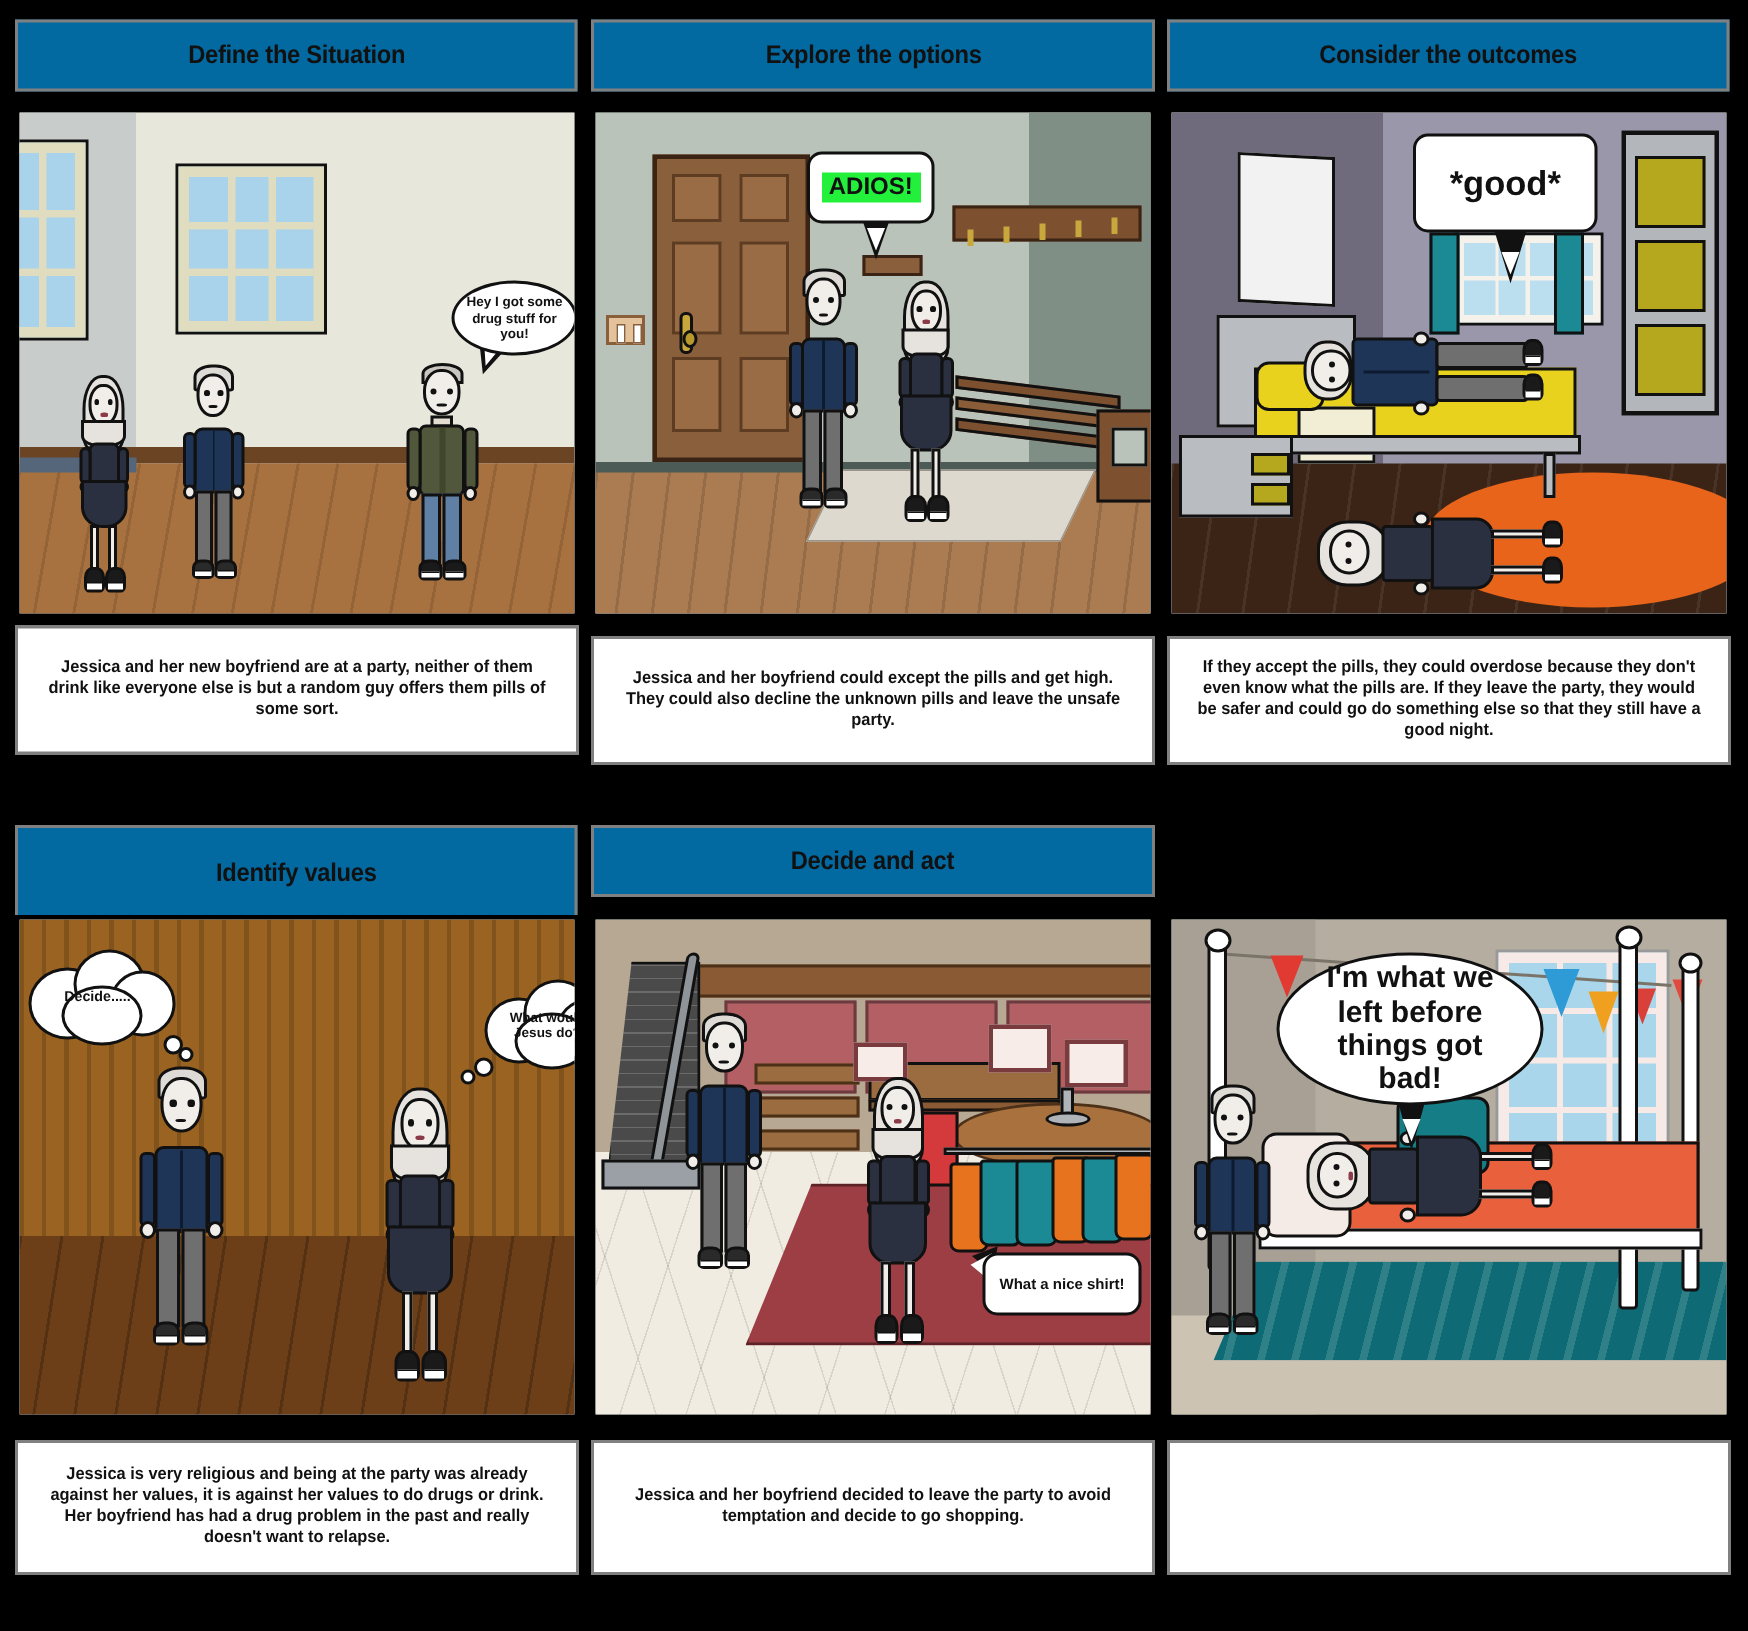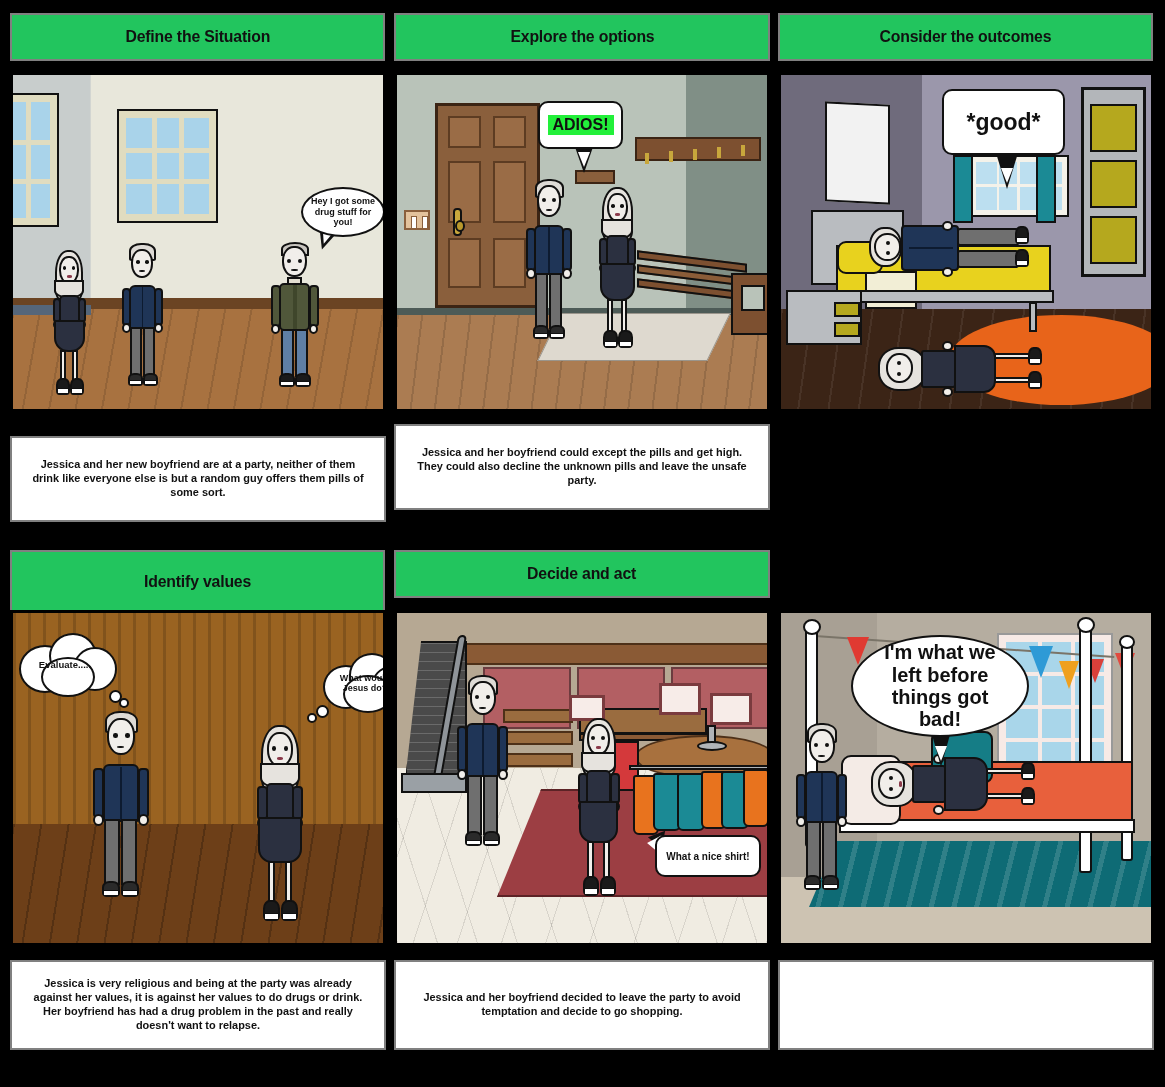--- a/index.html
+++ b/index.html
@@ -16,7 +16,7 @@
   
   .title-box{
     position:absolute;left:0;top:0;
-    background:#22c55e;
+    background:#0369a1;
     border:2px solid #808080;
     display:flex;align-items:center;justify-content:center;
     box-sizing:border-box;

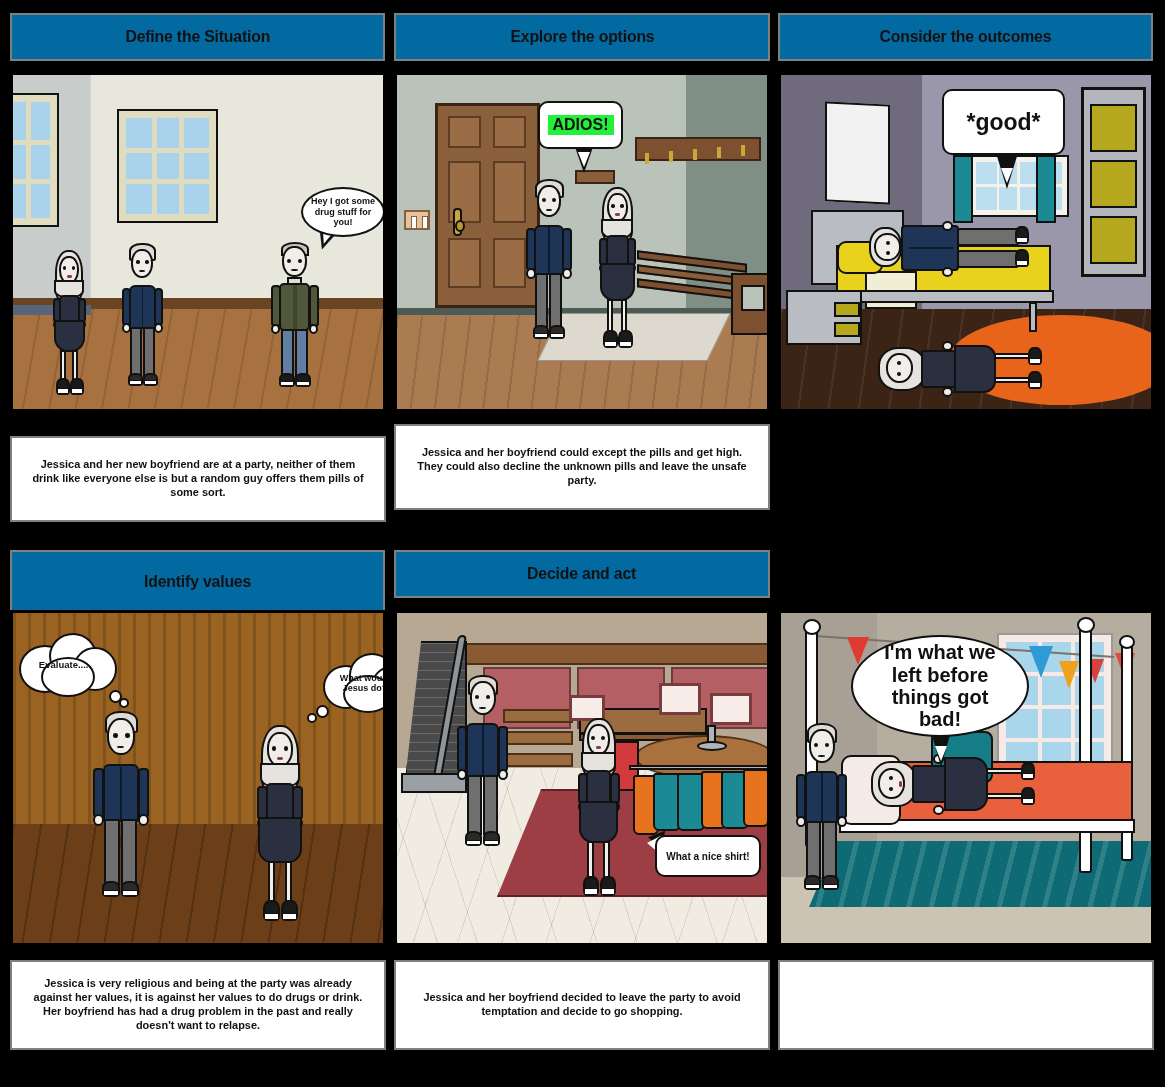--- a/index.html
+++ b/index.html
@@ -447,7 +447,7 @@
     </div>
   </div>
 
-  <div class="caption-box" style="left:10px;top:436px;width:376px;height:86px;">
+  <div class="caption-box" style="left:10px;top:417px;width:376px;height:86px;">
     <div class="caption-text">Jessica and her new boyfriend are at a party, neither of them drink like everyone else is but a random guy offers them pills of some sort.</div>
   </div>
   <div class="caption-box" style="left:394px;top:424px;width:376px;height:86px;">

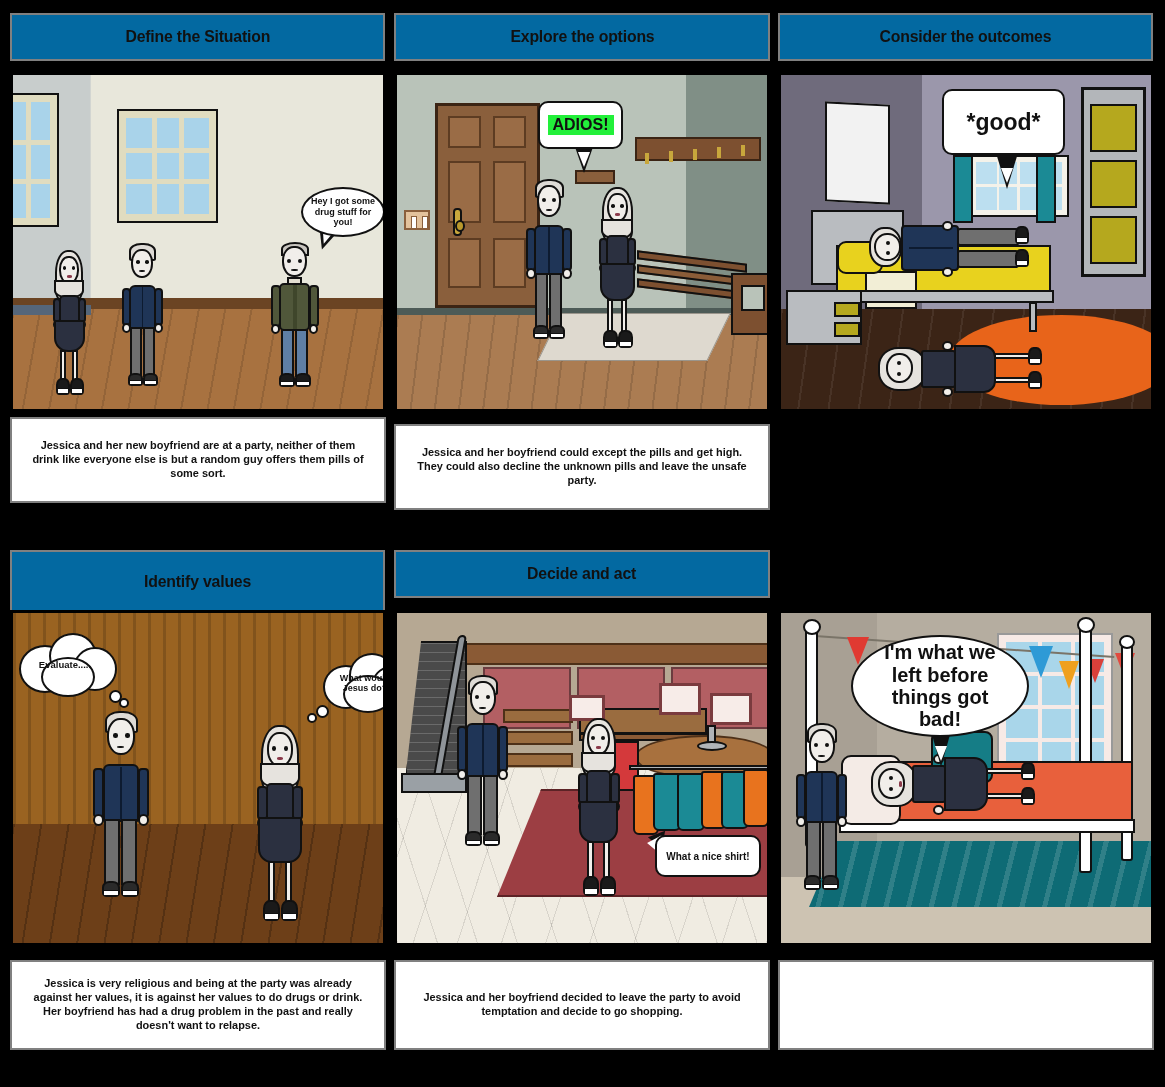--- a/index.html
+++ b/index.html
@@ -453,6 +453,9 @@
   <div class="caption-box" style="left:394px;top:424px;width:376px;height:86px;">
     <div class="caption-text">Jessica and her boyfriend could except the pills and get high. They could also decline the unknown pills and leave the unsafe party.</div>
   </div>
+  <div class="caption-box" style="left:778px;top:424px;width:376px;height:86px;">
+    <div class="caption-text">If they accept the pills, they could overdose because they don't even know what the pills are. If they leave the party, they would be safer and could go do something else so that they still have a good night.</div>
+  </div>
 
   <div class="title-box" style="left:10px;top:550px;width:375px;height:64px;">
     <div class="title-text">Identify values</div>

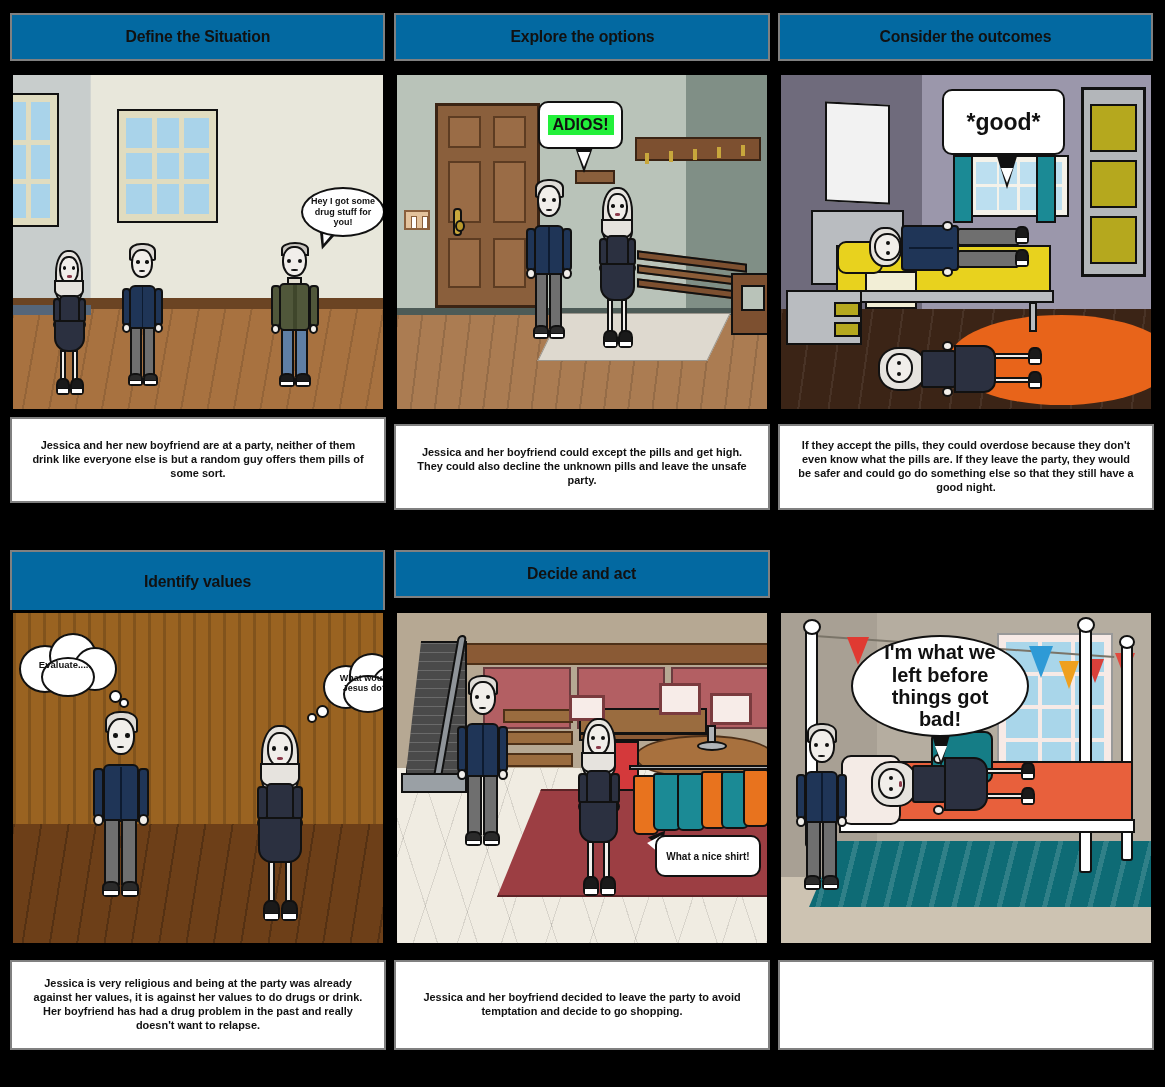--- a/index.html
+++ b/index.html
@@ -511,7 +511,7 @@
         <div class="lobe" style="left:34px;top:2px;width:44px;height:42px;"></div>
         <div class="lobe" style="left:58px;top:16px;width:40px;height:40px;"></div>
         <div class="lobe" style="left:26px;top:26px;width:50px;height:36px;"></div>
-        <div class="cloud-text" style="font-size:9.5px;">Evaluate.....</div>
+        <div class="cloud-text" style="font-size:9.5px;">Decide.....</div>
       </div>
       <div class="dot" style="left:96px;top:77px;width:9px;height:9px;"></div>
       <div class="dot" style="left:106px;top:85px;width:6px;height:6px;"></div>

